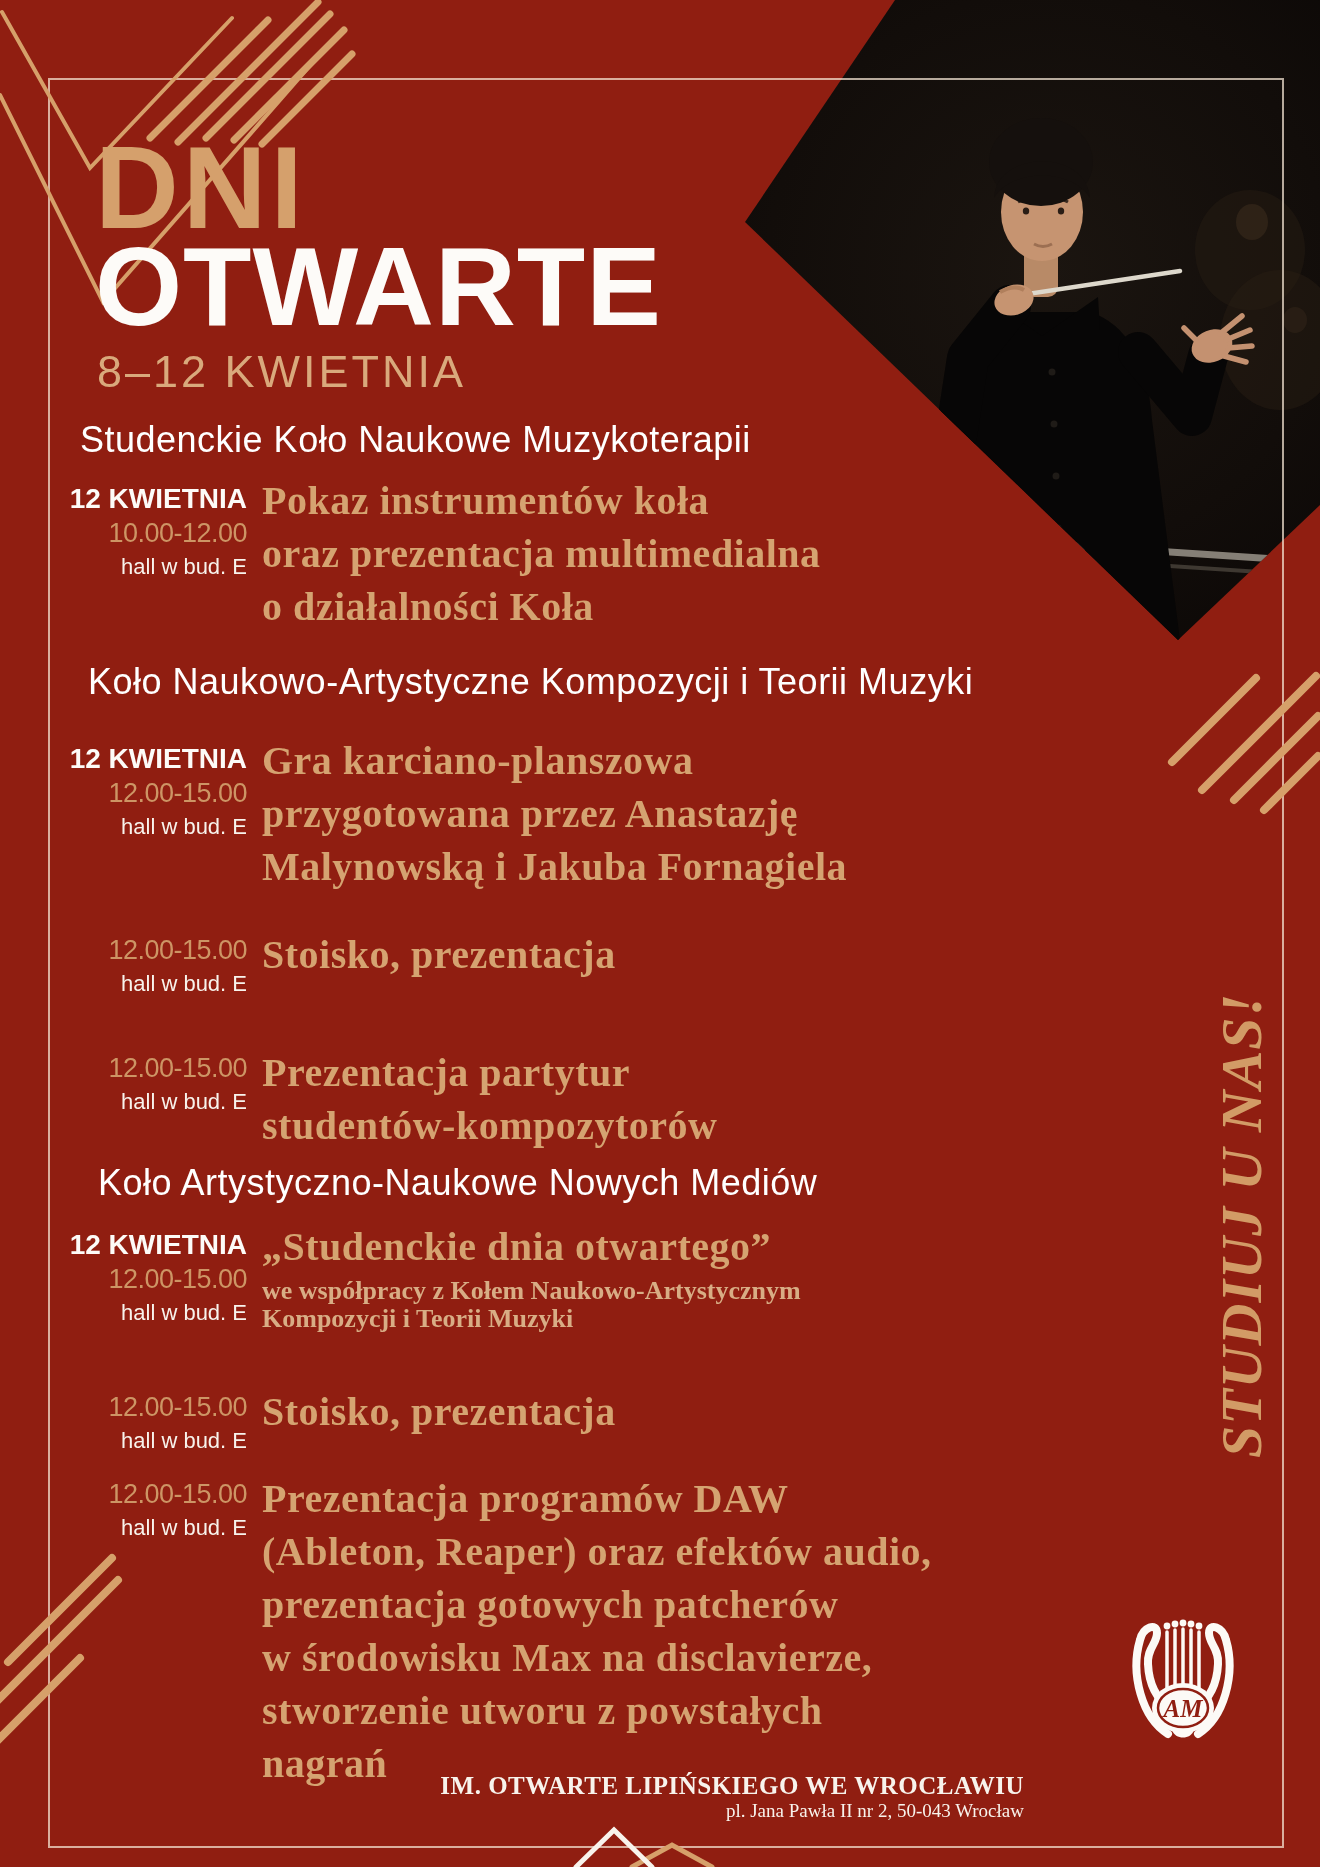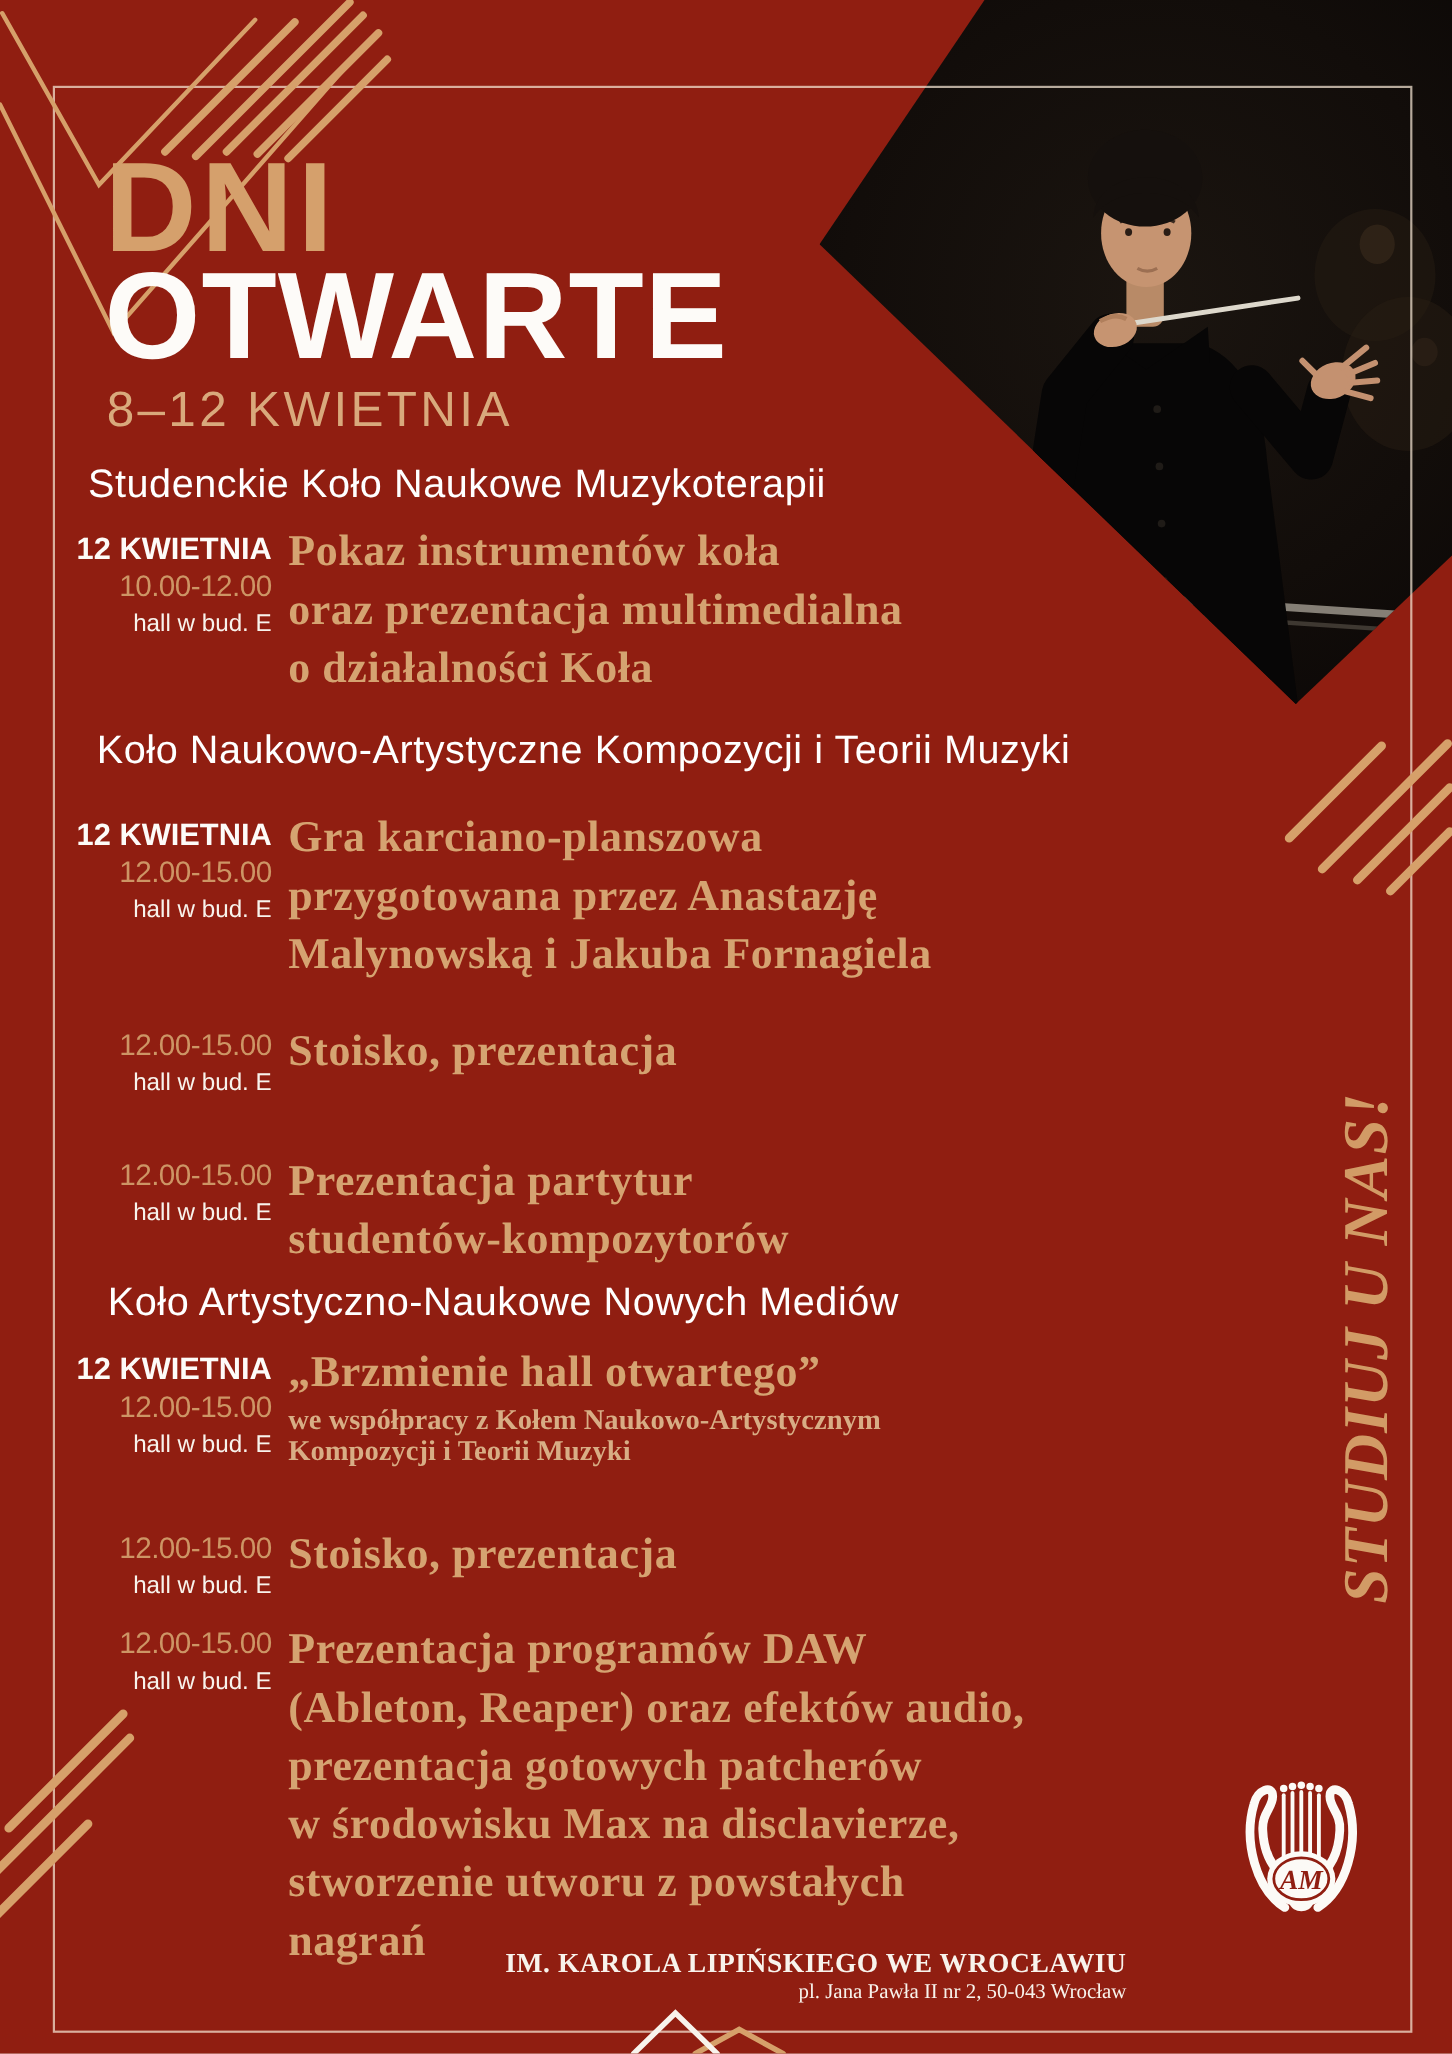--- a/index.html
+++ b/index.html
@@ -198,7 +198,7 @@
             <div class="event-location">hall w bud. E</div>
           </div>
           <div class="event-body">
-            <div class="event-title">„Brzmienie hall otwartego”</div>
+            <div class="event-title">„Studenckie dnia otwartego”</div>
             <div class="event-subtitle">we współpracy z Kołem Naukowo-Artystycznym<br>Kompozycji i Teorii Muzyki</div>
           </div>
         </div>

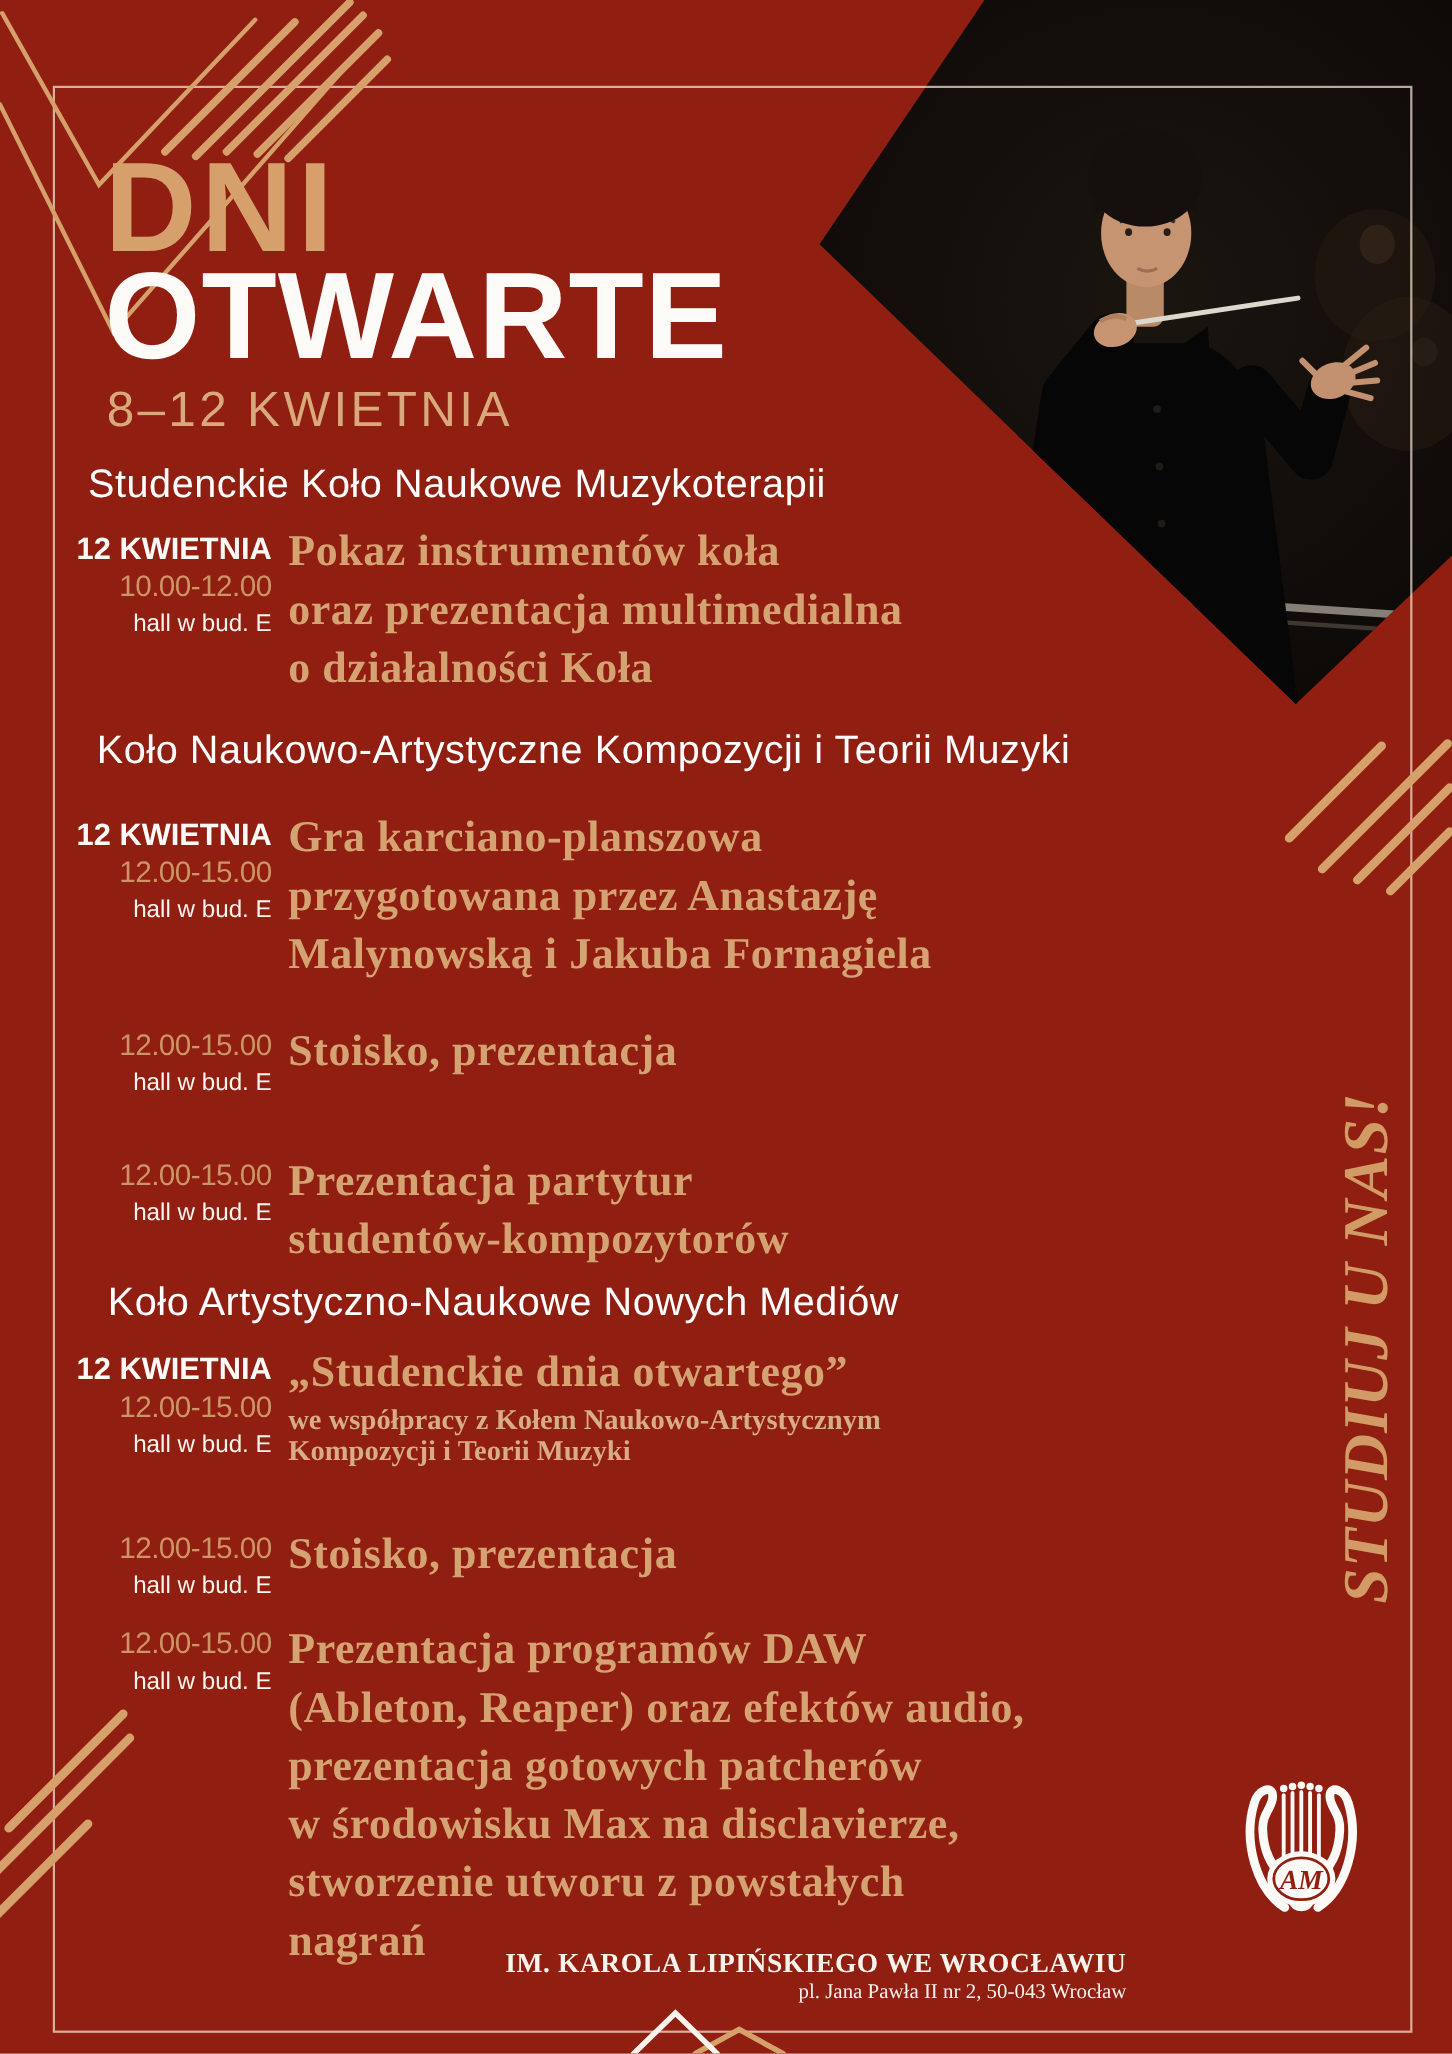--- a/index.html
+++ b/index.html
@@ -249,7 +249,7 @@
       <text x="55" y="105" text-anchor="middle" font-family="Liberation Serif, serif" font-style="italic" font-weight="700" font-size="25" fill="#901E11">AM</text>
     </svg>
 
-    <div class="f-line f-org2">IM. KAROLA LIPIŃSKIEGO WE WROCŁAWIU</div>
+    <div class="f-line f-org2">IM. OTWARTE LIPIŃSKIEGO WE WROCŁAWIU</div>
     <div class="f-line f-addr">pl. Jana Pawła II nr 2, 50-043 Wrocław</div>
   </div>
 </div>

